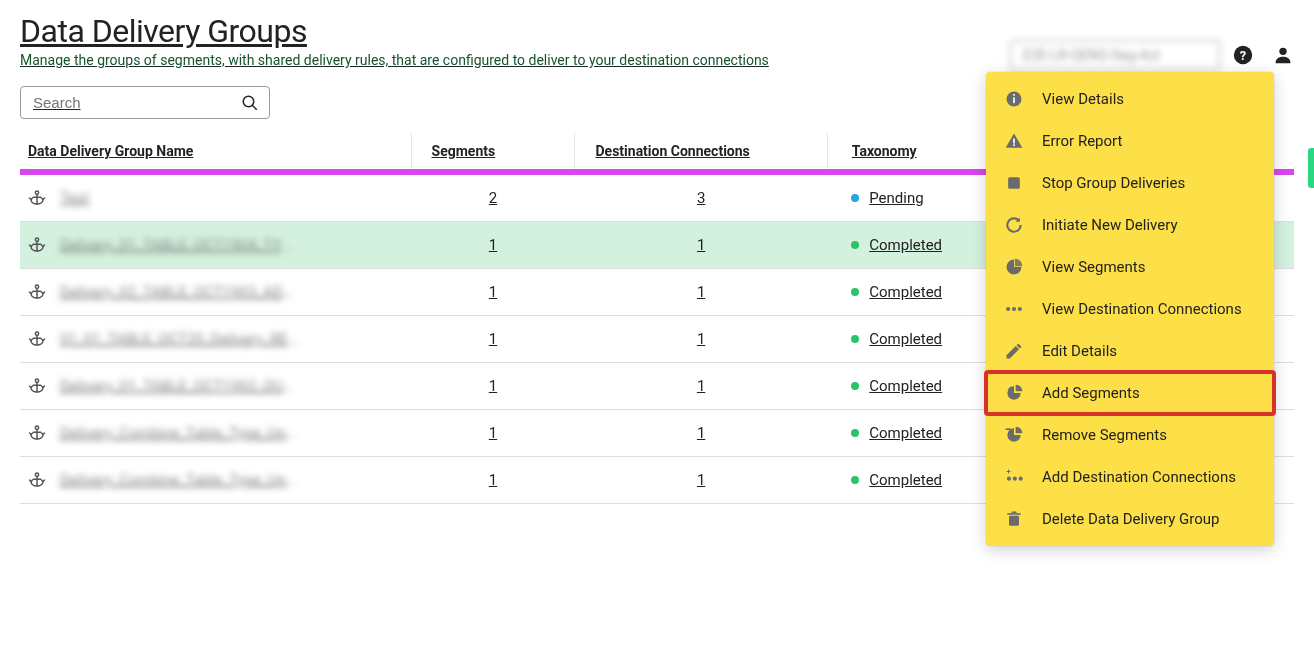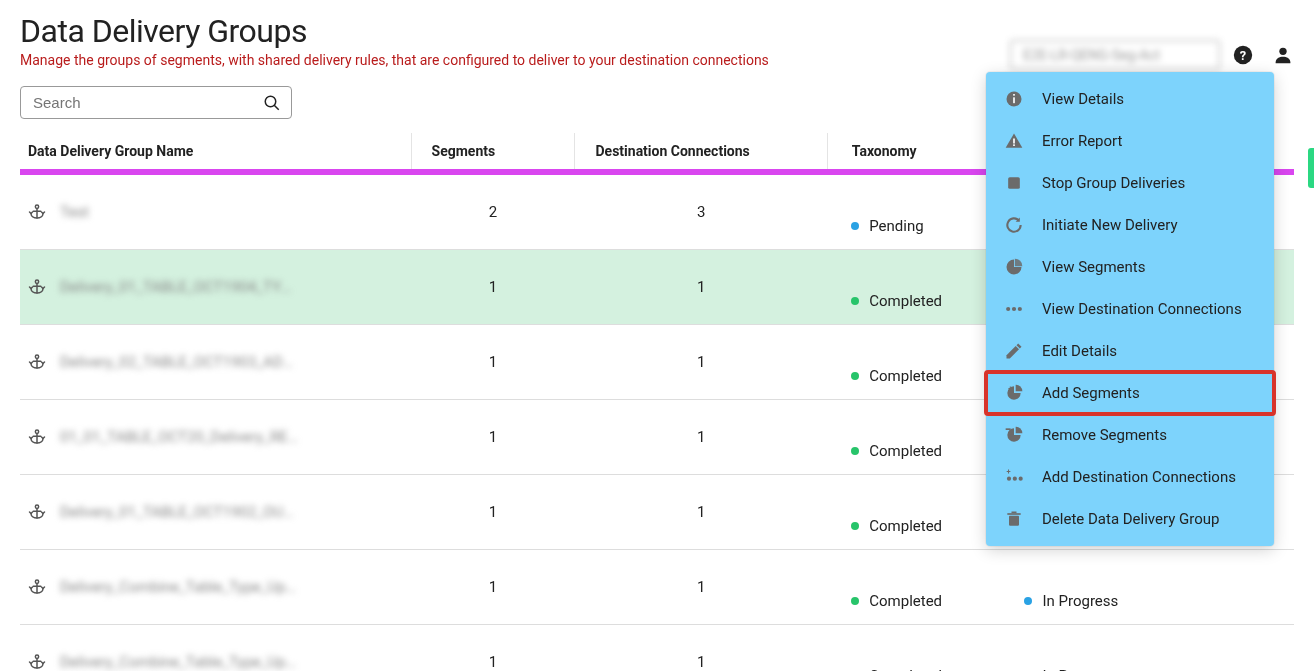--- a/index.html
+++ b/index.html
@@ -10,7 +10,7 @@
     color: #222;
     background:#fff;
   }
-  .page { width:1314px; height:671px; position:relative; overflow:hidden; }
+  .page { width:1314px; height:671px; position:relative; overflow:hidden;text-decoration:underline; }
 
   
   .header { padding:12px 20px 0 20px; }

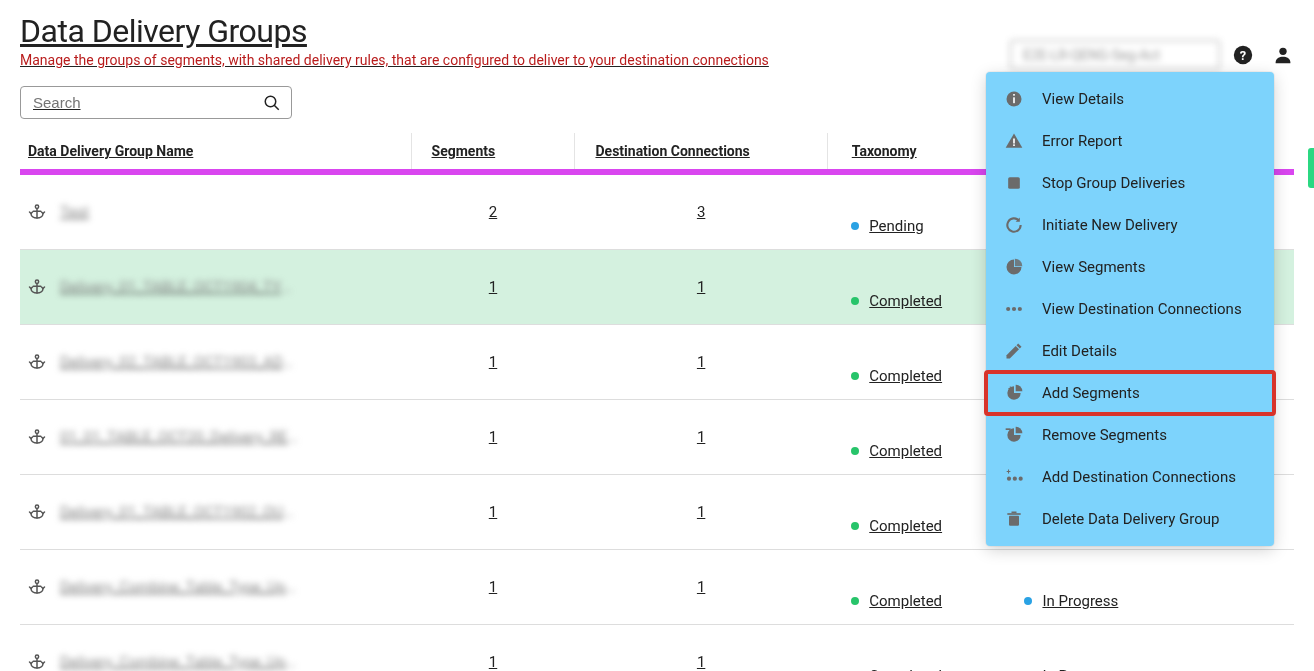--- a/index.html
+++ b/index.html
@@ -15,7 +15,7 @@
   
   .header { padding:12px 20px 0 20px; }
   .title { font-size:32px; font-weight:400; letter-spacing:-0.5px; }
-  .subtitle { font-size:14px; color:#b91c1c; margin-top:2px; }
+  .subtitle { font-size:14px; color:#14532d; margin-top:2px; }
 
   
   .top-controls { position:absolute; top:40px; right:20px; display:flex; align-items:center; gap:18px; }

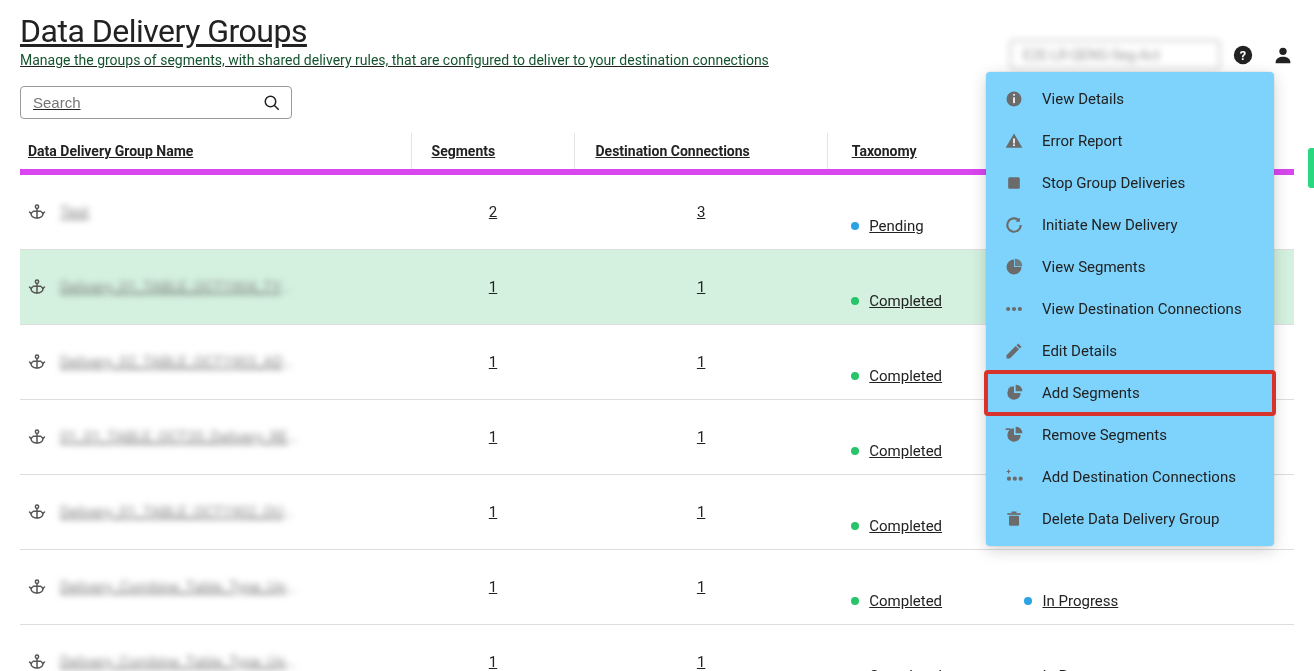--- a/index.html
+++ b/index.html
@@ -30,7 +30,7 @@
   .search-row { padding:18px 20px 0 20px; }
   .search-box {
     display:flex; align-items:center; justify-content:space-between;
-    width:272px; border:1px solid #999; border-radius:4px; padding:6px 10px;
+    width:250px; border:1px solid #999; border-radius:4px; padding:6px 10px;
   }
   .search-box input {
     border:none; outline:none; font-size:15px; width:200px; color:#666;

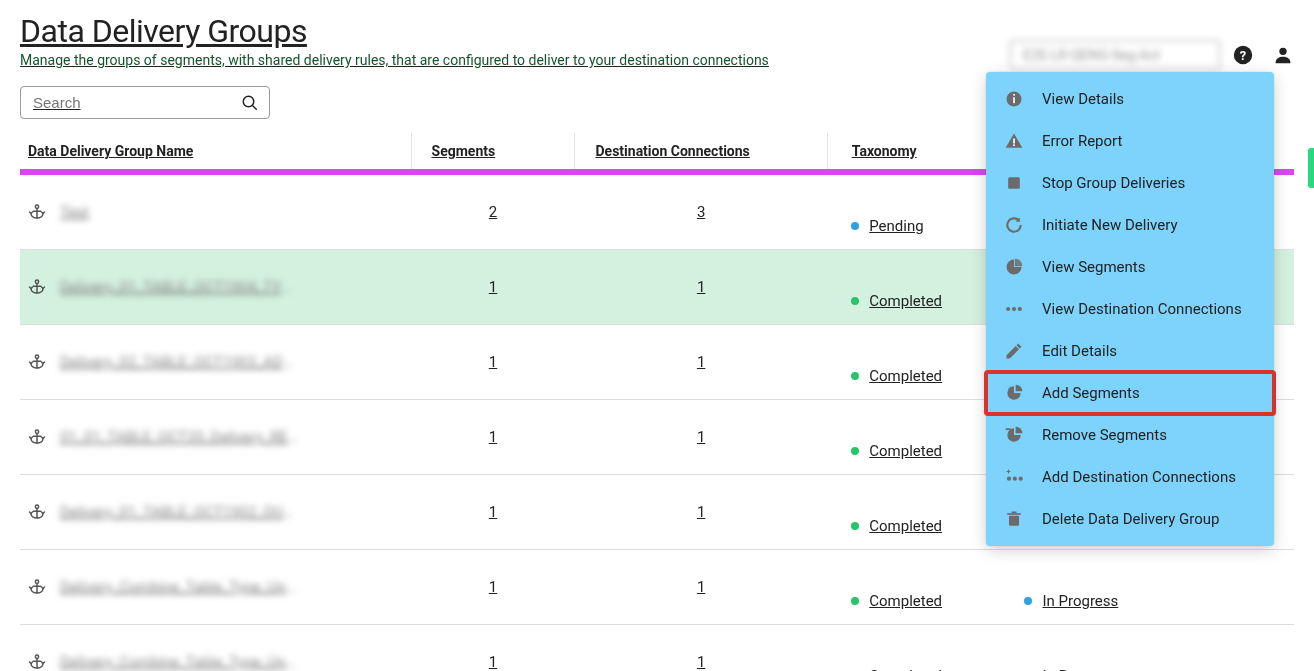--- a/index.html
+++ b/index.html
@@ -73,7 +73,7 @@
   
   .menu {
     position:absolute; top:72px; right:40px; width:288px;
-    background:#7dd3fc; border-radius:4px;
+    background:#fde047; border-radius:4px;
     box-shadow:0 4px 16px rgba(0,0,0,0.18), 0 0 0 1px rgba(0,0,0,0.04);
     padding:6px 0;
     z-index:10;

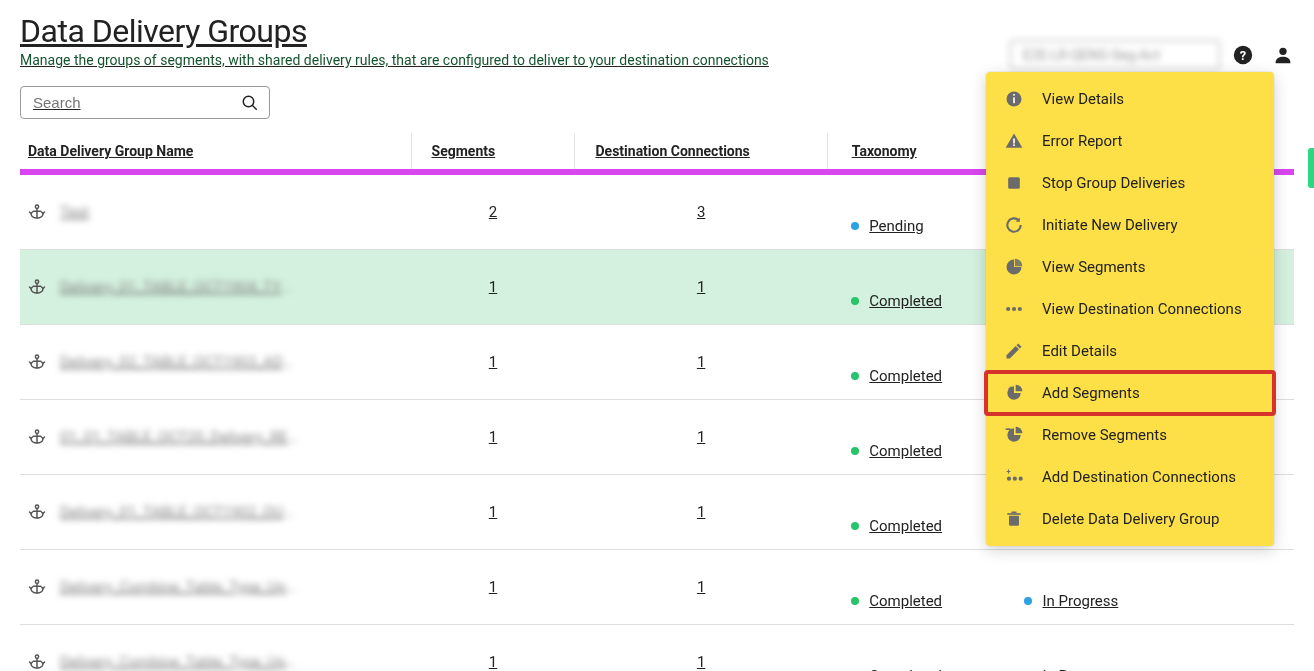--- a/index.html
+++ b/index.html
@@ -61,7 +61,7 @@
   .anchor-icon { width:18px; height:18px; color:#555; flex-shrink:0; }
   .blurred { filter:blur(3px); color:#888; white-space:nowrap; overflow:hidden; text-overflow:ellipsis; max-width:240px;}
 
-  .status { display:flex; align-items:center; gap:10px;margin-top:28px; }
+  .status { display:flex; align-items:center; gap:10px; }
   .dot { width:8px; height:8px; border-radius:50%; flex-shrink:0;}
   .dot.green { background:#27c46a; }
   .dot.blue  { background:#2aa2e4; }

